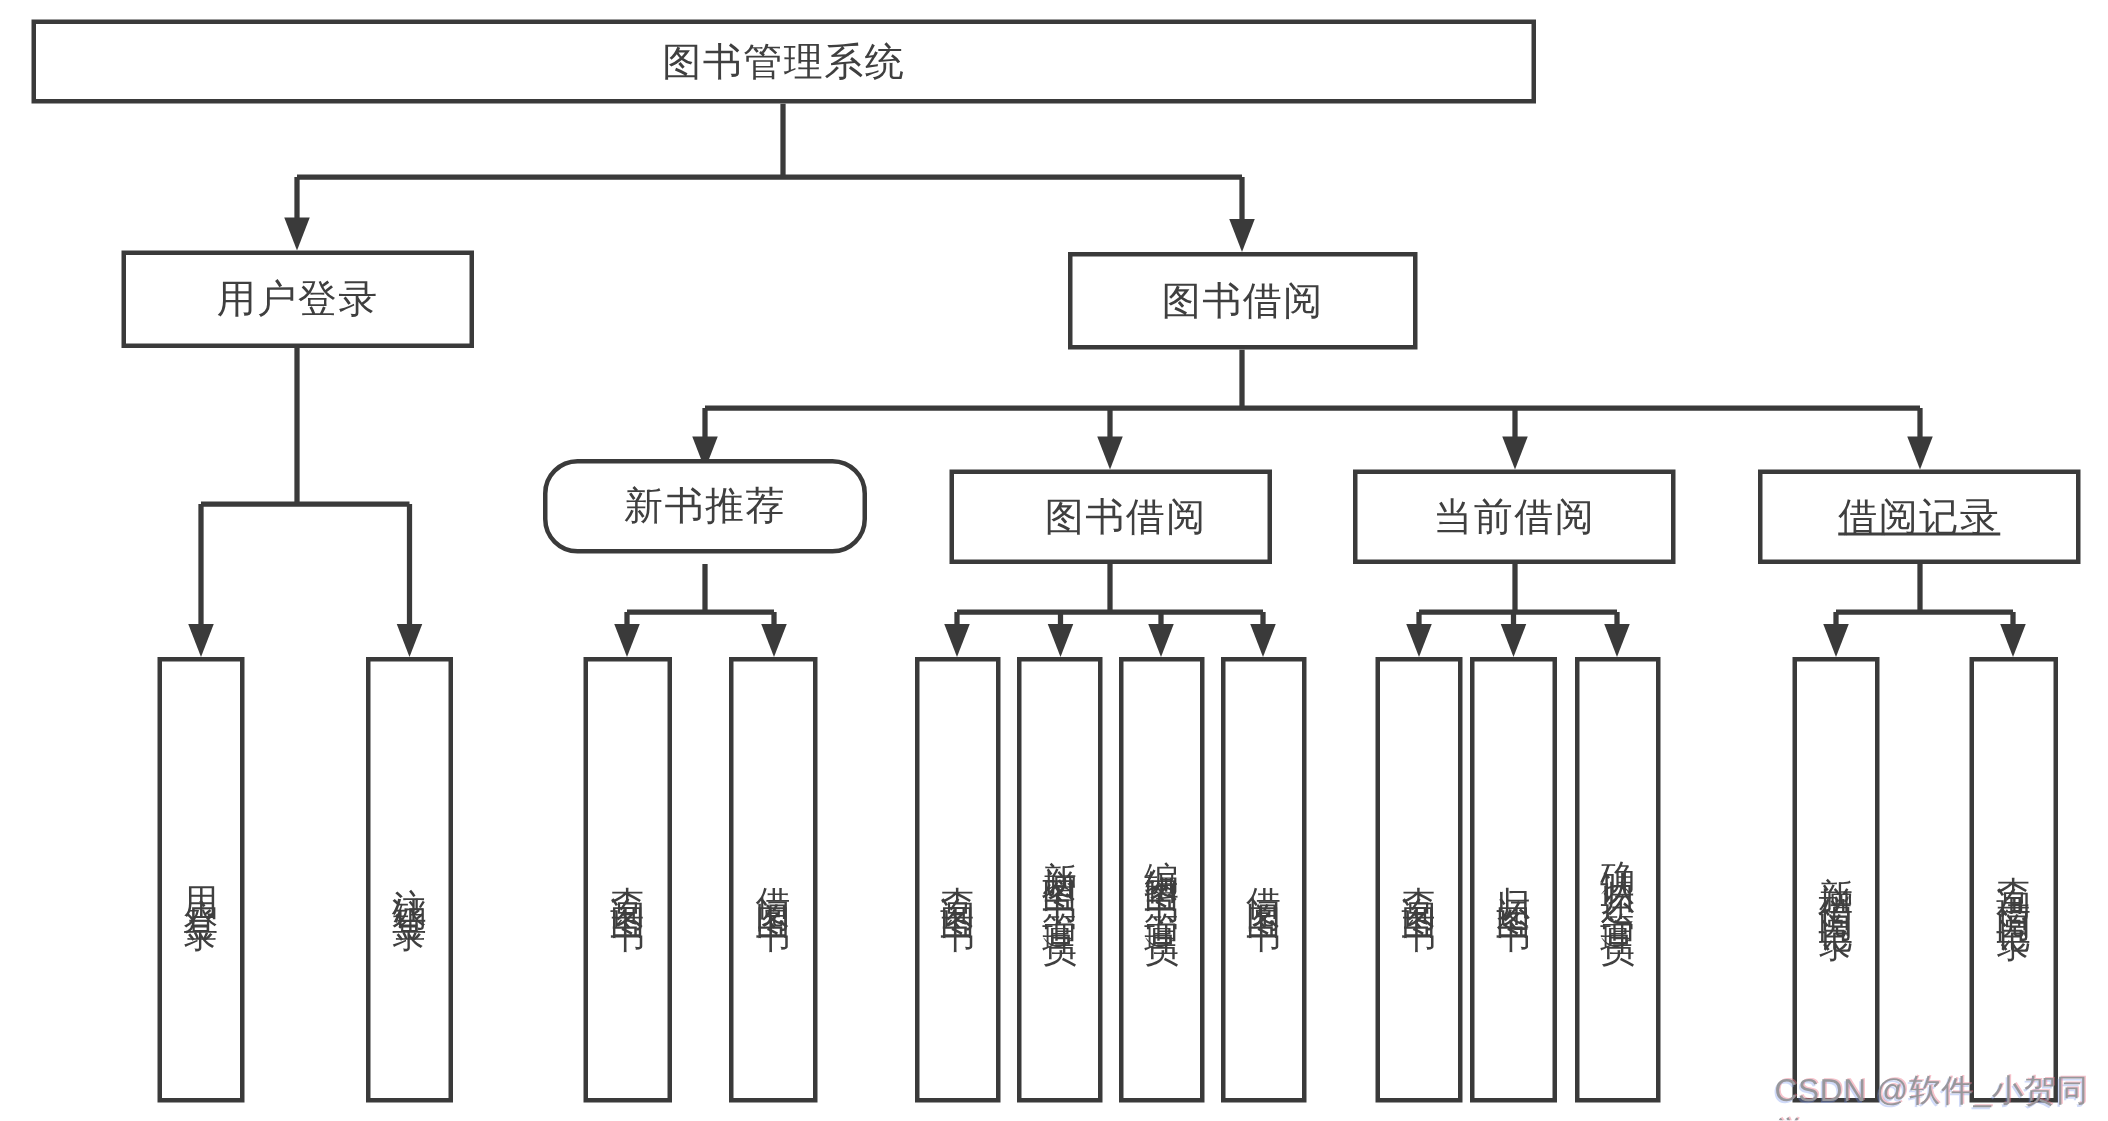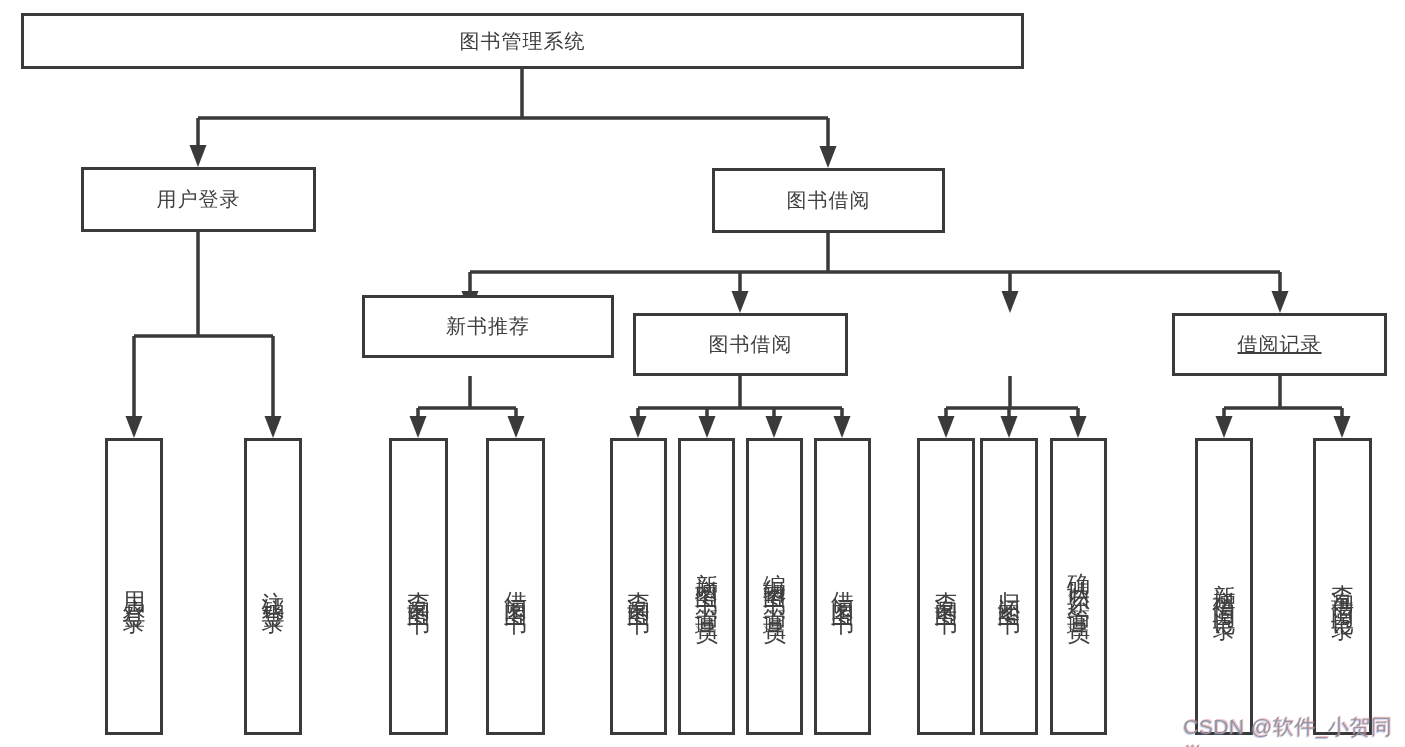--- a/index.html
+++ b/index.html
@@ -14,7 +14,7 @@
     display:flex; align-items:center; justify-content:center;
     white-space:nowrap;
   }
-  .h { font-size:20px; letter-spacing:1px; }
+  .h { font-size:26px; letter-spacing:1px; }
   .v span {
     display:block; writing-mode:vertical-rl; text-orientation:mixed;
     font-size:23px; letter-spacing:7px; line-height:1.25;

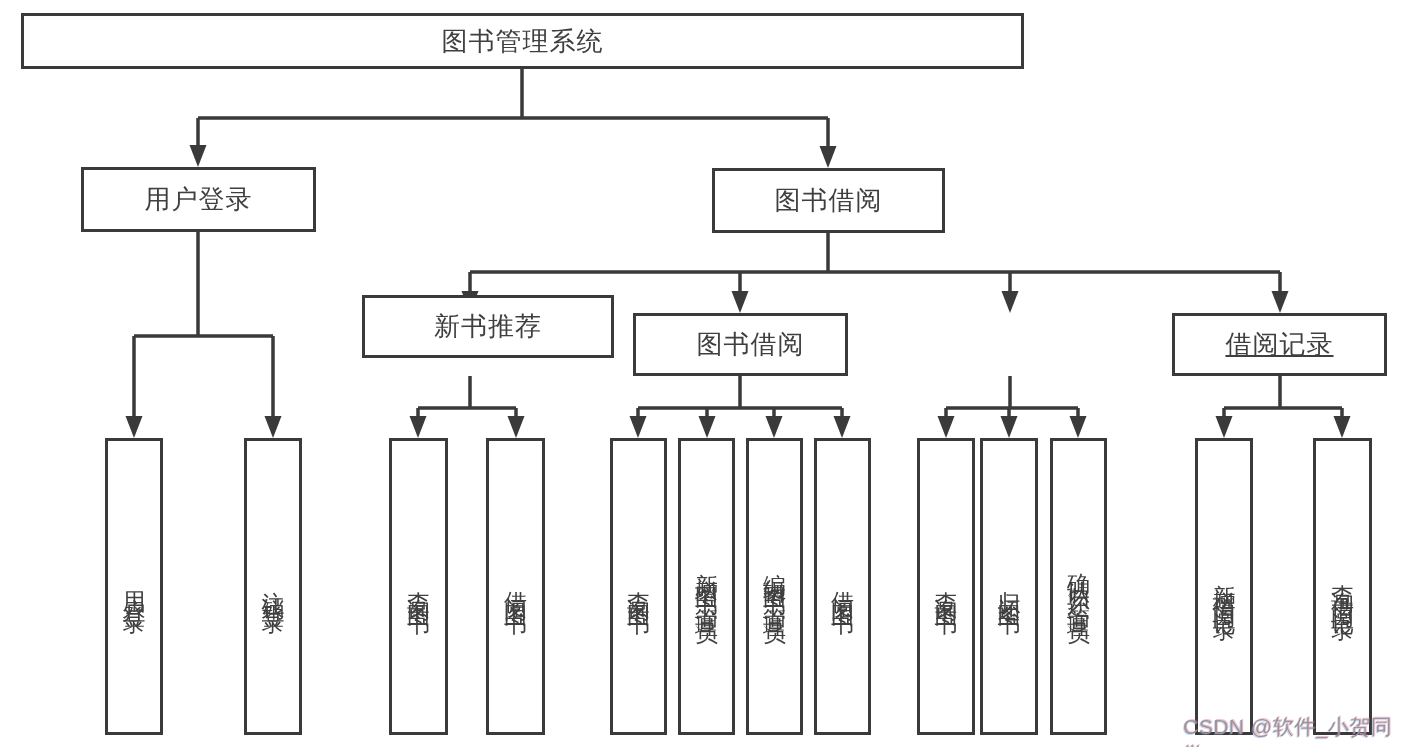--- a/index.html
+++ b/index.html
@@ -98,7 +98,7 @@
     <span>图书借阅</span>
   </div>
 
-  <div class="node h" style="left:362px; top:295px; width:252px; height:63px;">
+  <div class="node h" style="left:362px; top:306px; width:216px; height:63px;border-radius:23px;">
     <span>新书推荐</span>
   </div>
   <div class="node h" style="left:633px; top:313px; width:215px; height:63px;padding-left:20px;">

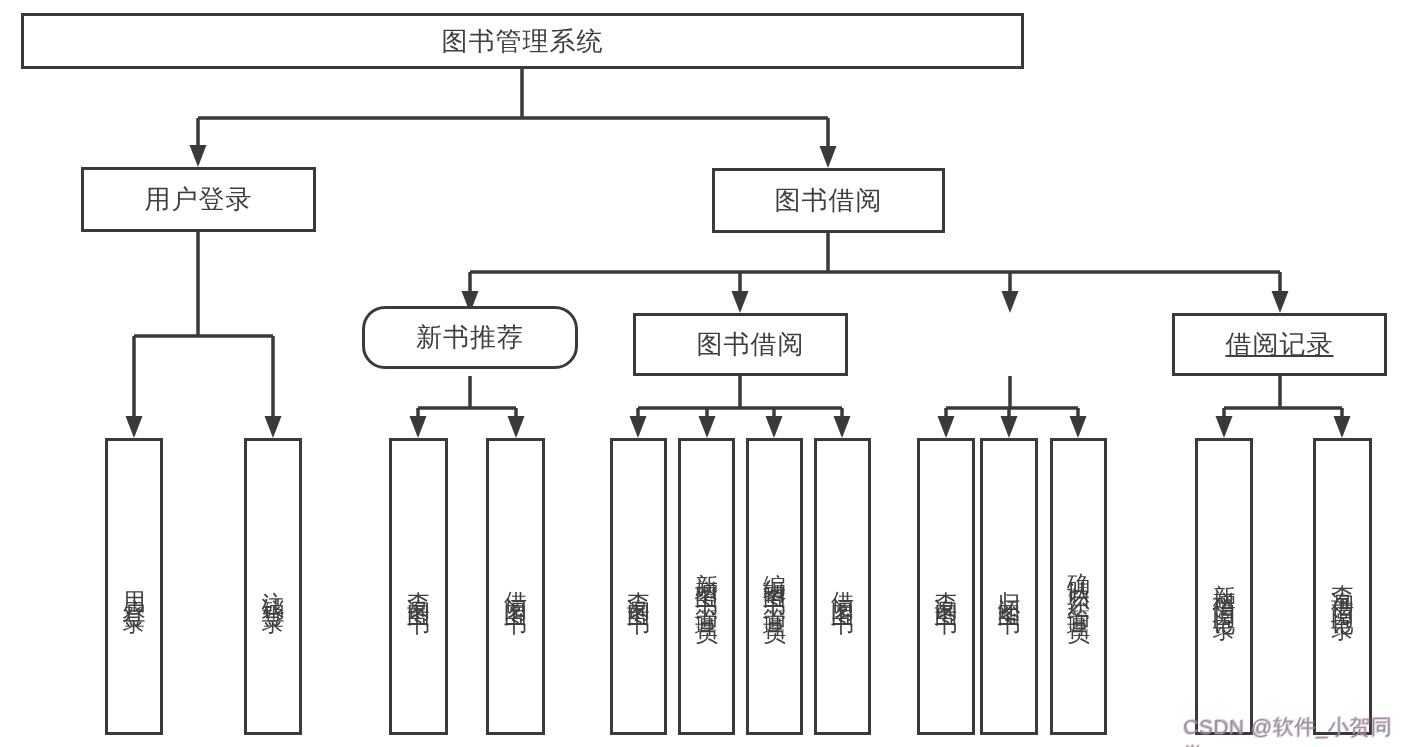--- a/index.html
+++ b/index.html
@@ -104,6 +104,9 @@
   <div class="node h" style="left:633px; top:313px; width:215px; height:63px;padding-left:20px;">
     <span>图书借阅</span>
   </div>
+  <div class="node h" style="left:902px; top:313px; width:215px; height:63px;">
+    <span>当前借阅</span>
+  </div>
   <div class="node h" style="left:1172px; top:313px; width:215px; height:63px;text-decoration:underline;">
     <span>借阅记录</span>
   </div>

